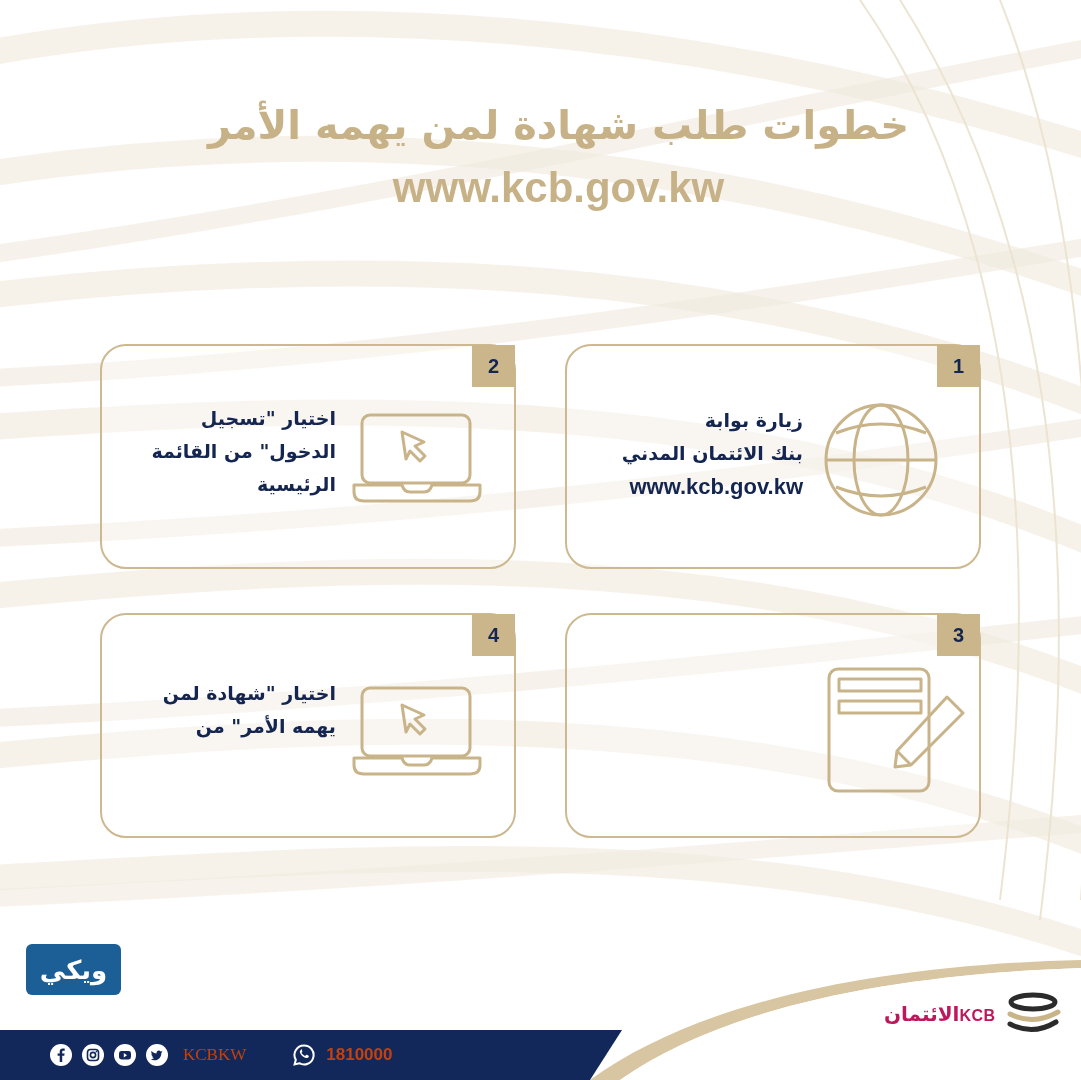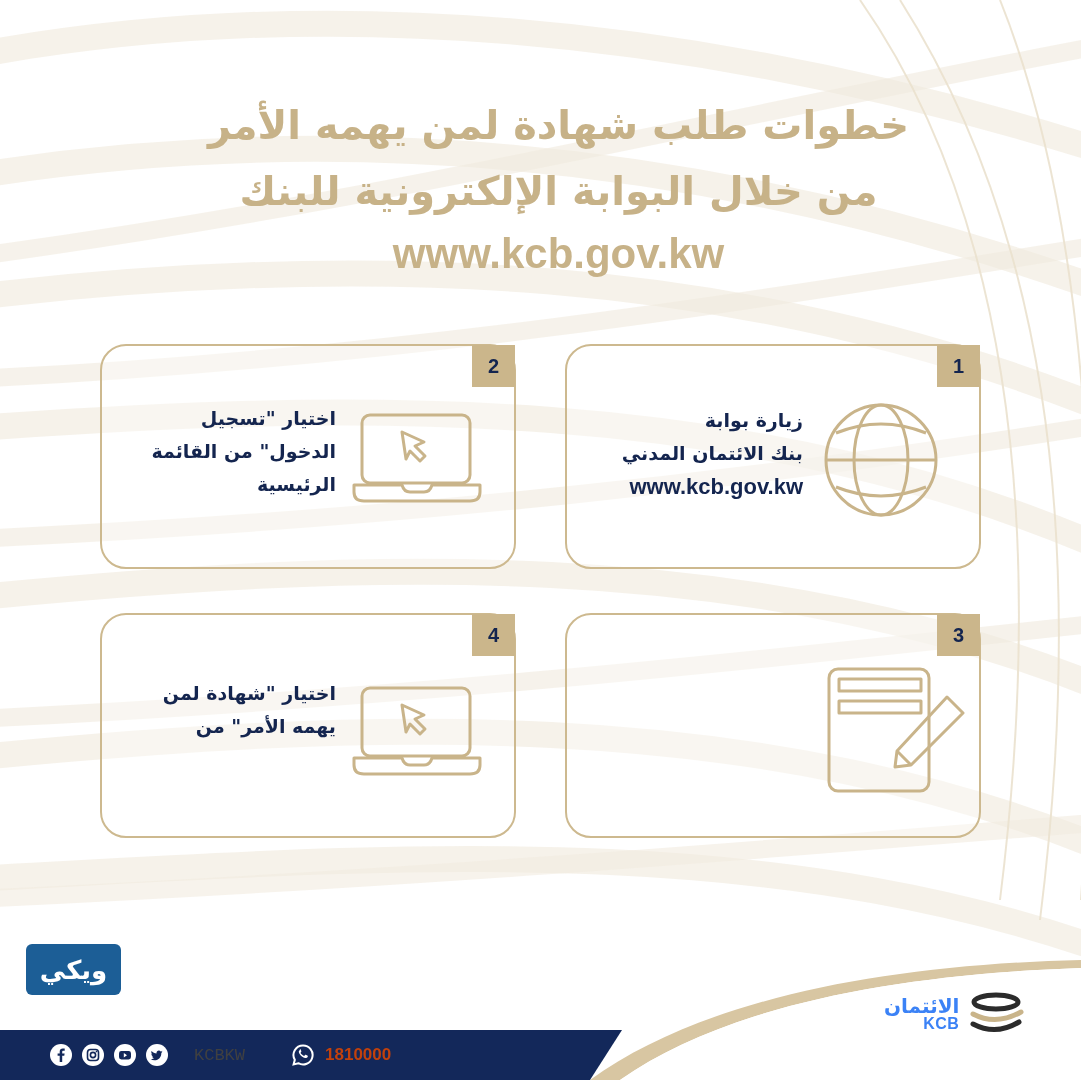--- a/index.html
+++ b/index.html
@@ -101,7 +101,6 @@
 
 <div class="title">
   <span class="line">خطوات طلب شهادة لمن يهمه الأمر</span>
-  <span class="line">من خلال البوابة الإلكترونية للبنك</span>
   <span class="url">www.kcb.gov.kw</span>
 </div>
 

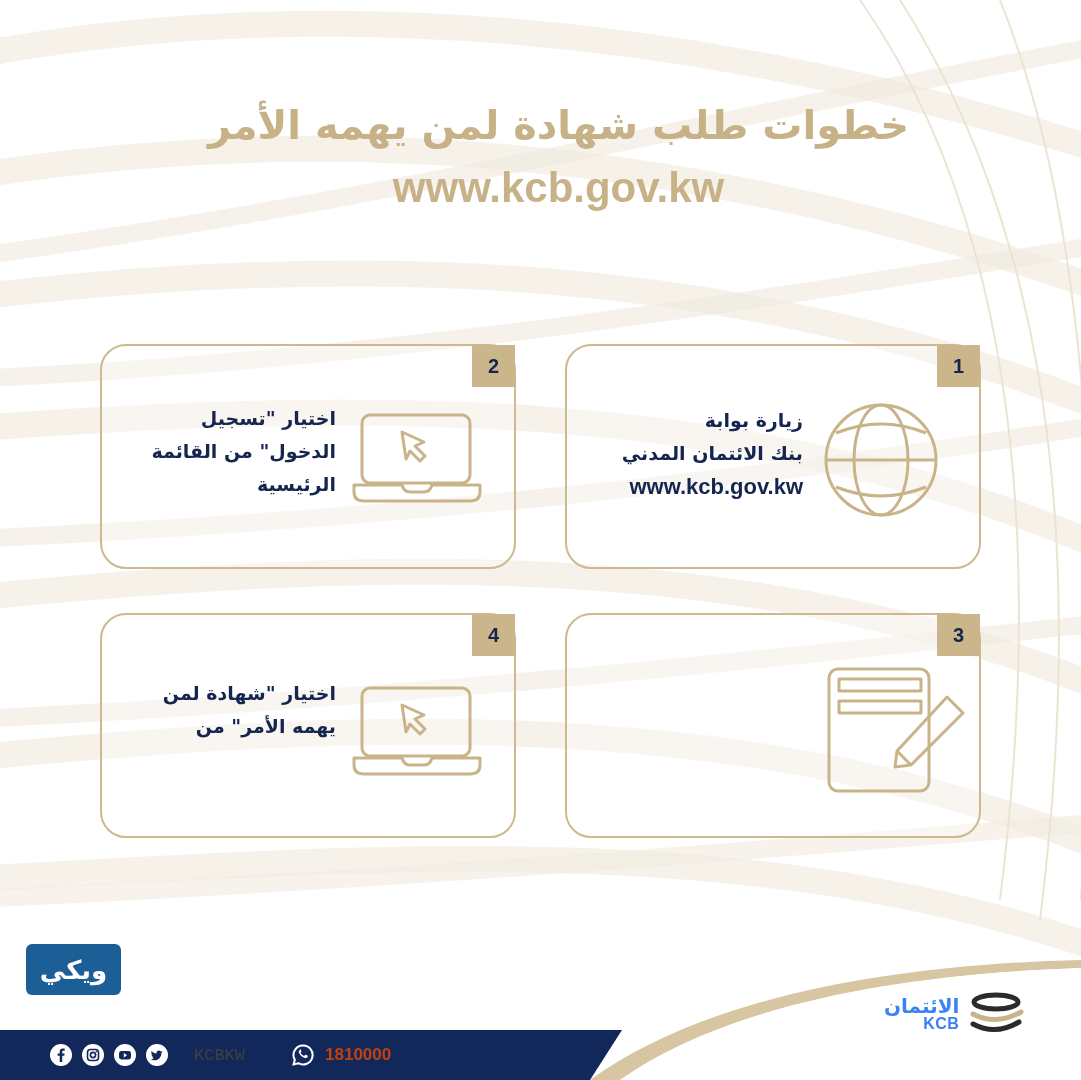--- a/index.html
+++ b/index.html
@@ -64,7 +64,7 @@
     font-family: "DejaVu Sans", sans-serif;
   }
   .kcb-logo { position: absolute; left: 884px; top: 992px; z-index: 3; display: flex; align-items: center; gap: 8px; }
-  .kcb-logo .words { display: flex; flex-direction: column; align-items: flex-end; color: #3b82f6; line-height: 1; }
+  .kcb-logo .words { display: flex; flex-direction: row; align-items: flex-end; color: #be185d; line-height: 1; }
   .kcb-logo .ar { font-size: 20px; font-weight: bold; direction: rtl; }
   .kcb-logo .en { font-family: "Liberation Sans", sans-serif; font-weight: bold; font-size: 16px; letter-spacing: 0.5px; }
 </style>

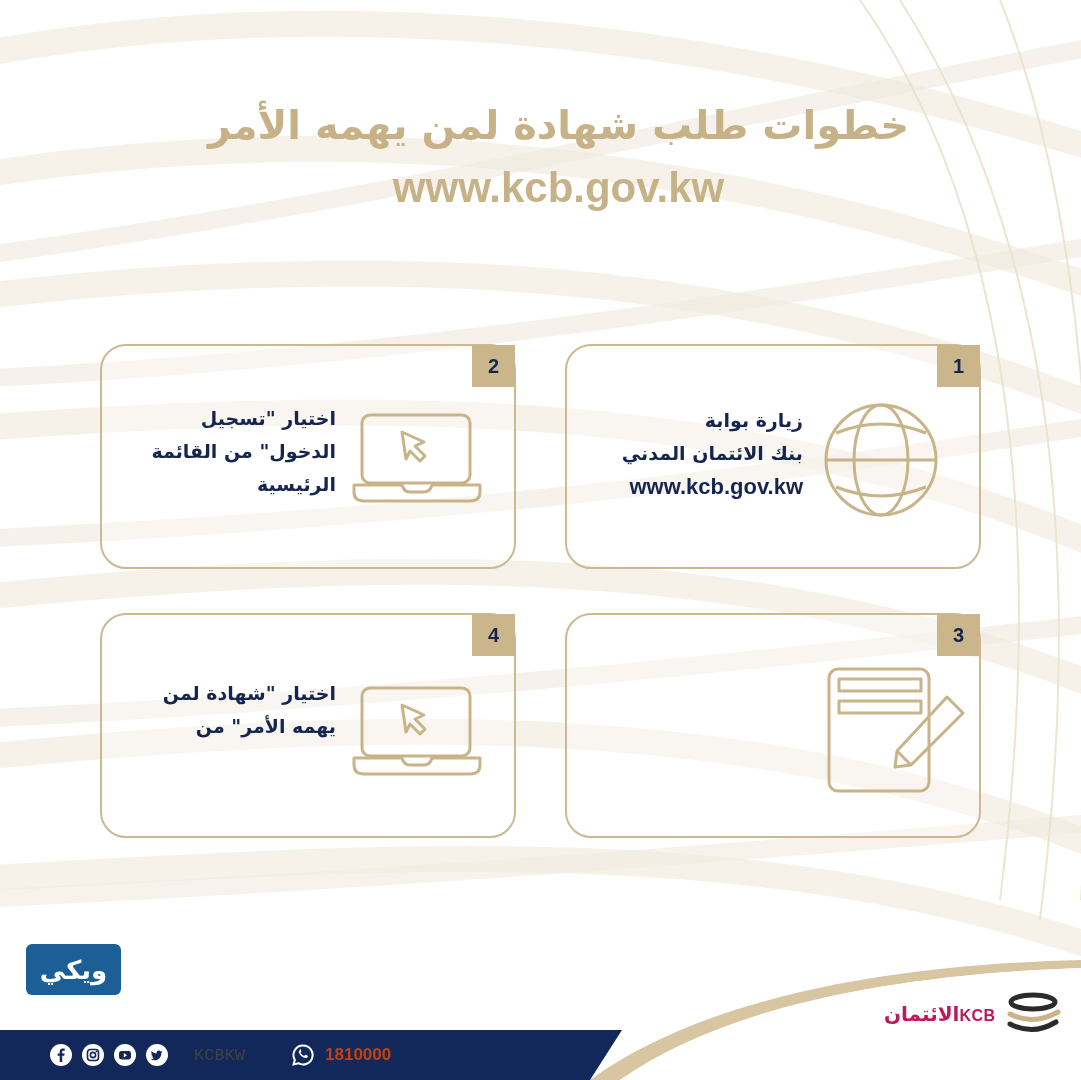--- a/index.html
+++ b/index.html
@@ -52,7 +52,7 @@
     width: 22px; height: 22px; border-radius: 50%; background: #fff;
     display: flex; align-items: center; justify-content: center;
   }
-  .handle { color: #404040; font-family: Liberation Mono, monospace; font-size: 17px; margin-left: 16px; }
+  .handle { color: #c2410c; font-family: Liberation Serif, serif; font-size: 17px; margin-left: 5px; }
   .phone { color: #c2410c; font-family: "Liberation Sans", sans-serif; font-size: 17px; font-weight: bold; }
   .wa { margin-left: 36px; }
 

